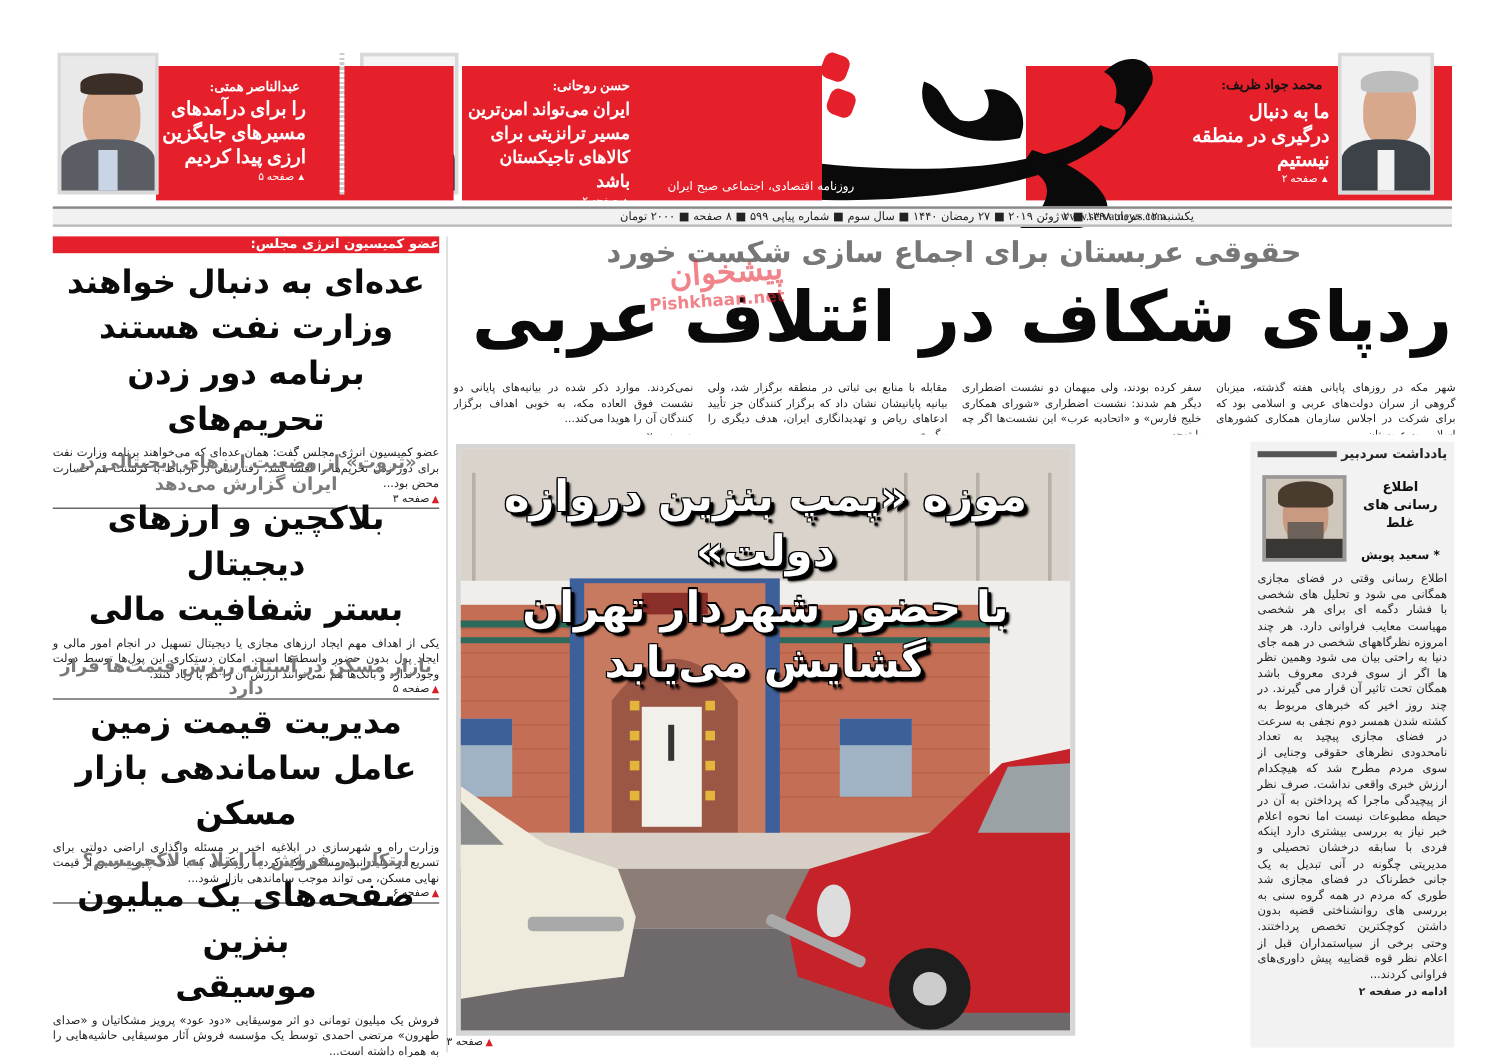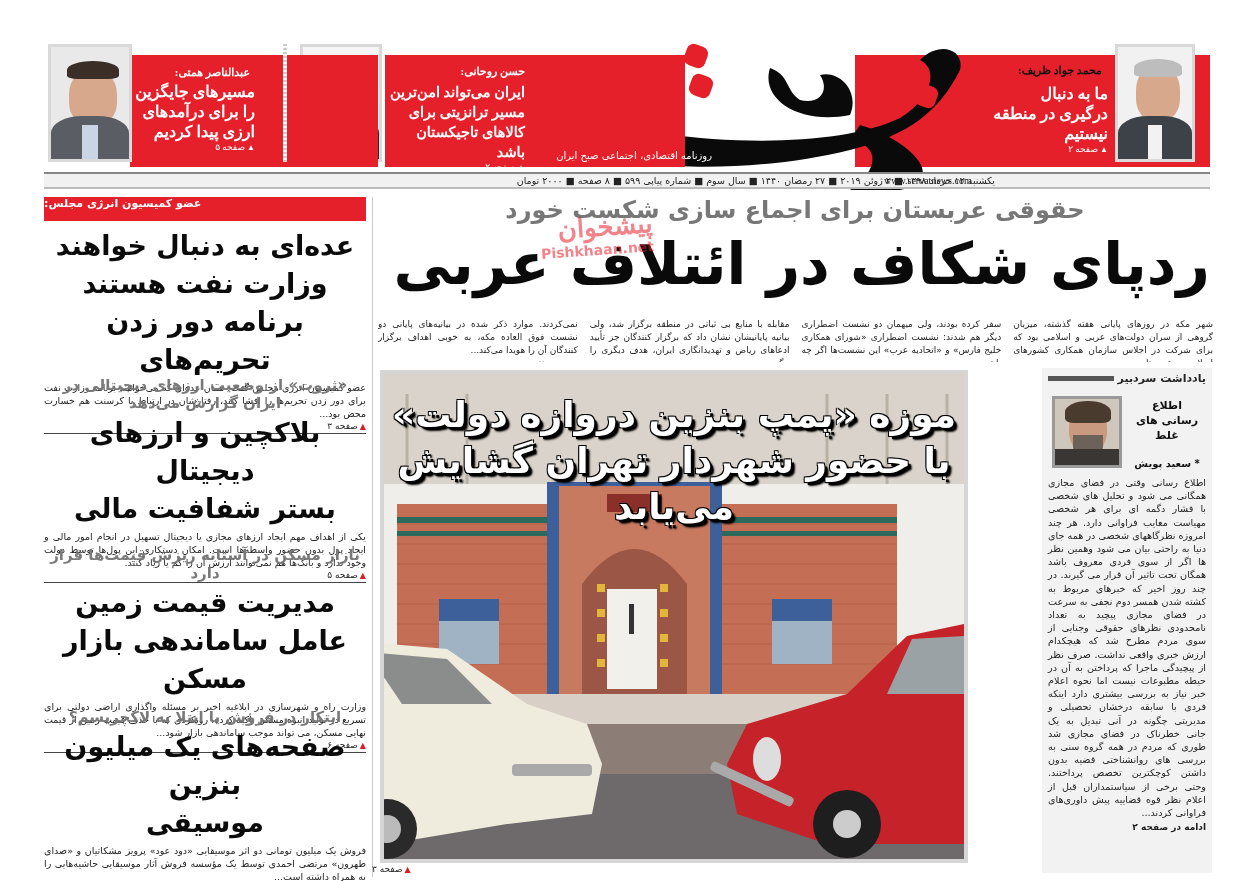--- a/index.html
+++ b/index.html
@@ -211,8 +211,8 @@
   </div>
   <div class="quote-speaker abs" style="top:66px; left:140px; width:110px;">عبدالناصر همتی:</div>
   <div class="abs" style="top:82px; left:135px; width:120px;">
+    <div class="quote-text">را برای درآمدهای</div>
     <div class="quote-text">مسیرهای جایگزین</div>
-    <div class="quote-text">را برای درآمدهای</div>
     <div class="quote-text">ارزی پیدا کردیم</div>
     <div class="page-ref">صفحه ۵</div>
   </div>

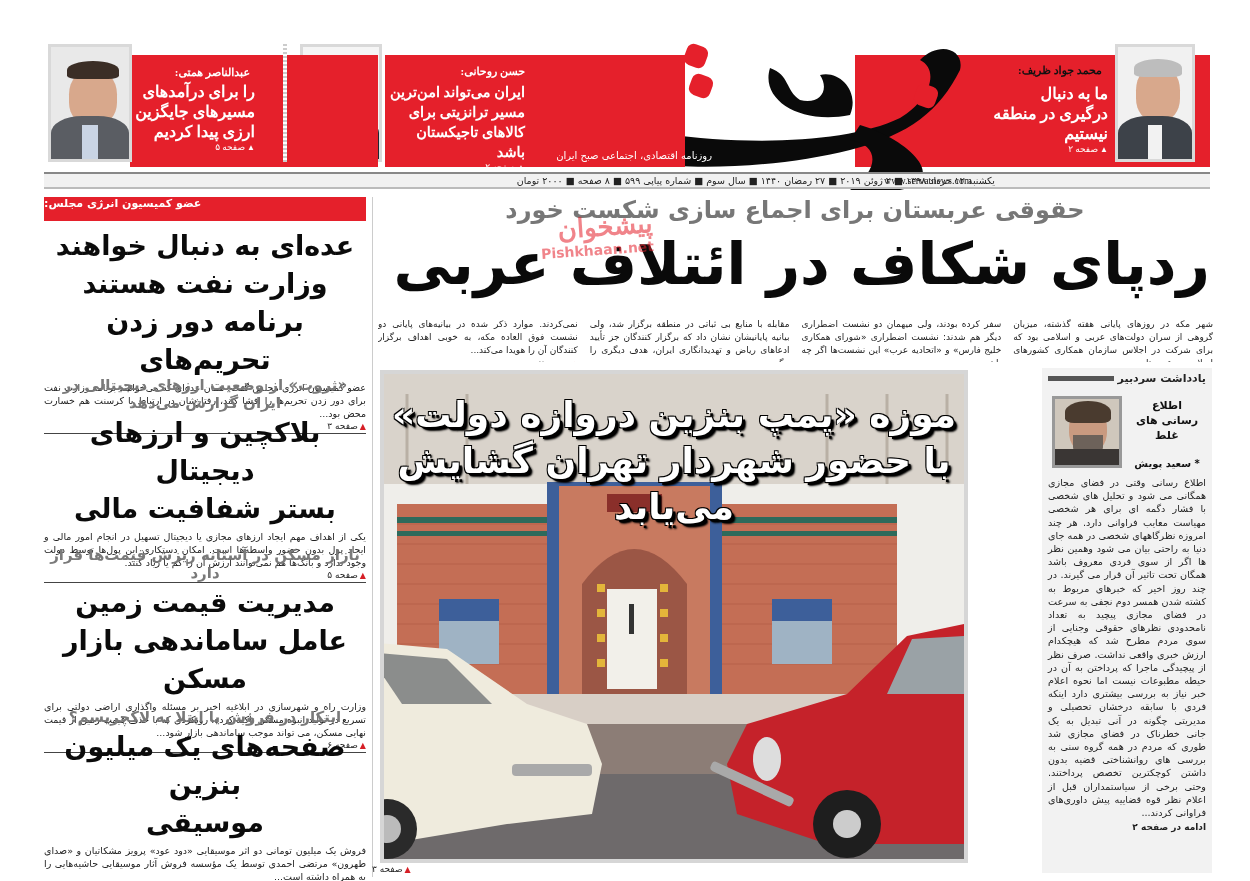--- a/index.html
+++ b/index.html
@@ -89,7 +89,7 @@
   .left-col { position: absolute; left: 44px; width: 322px; }
   .red-label {
     background: #e5202b; color: #fff; font-size: 11px; font-weight: bold;
-    text-align: left; height: 24px; line-height: 14px;
+    text-align: right; height: 14px; line-height: 14px;
   }
   .kicker {
     text-align: center; color: #7a7a7a; font-weight: bold; font-size: 15px; margin: 4px 0 2px;

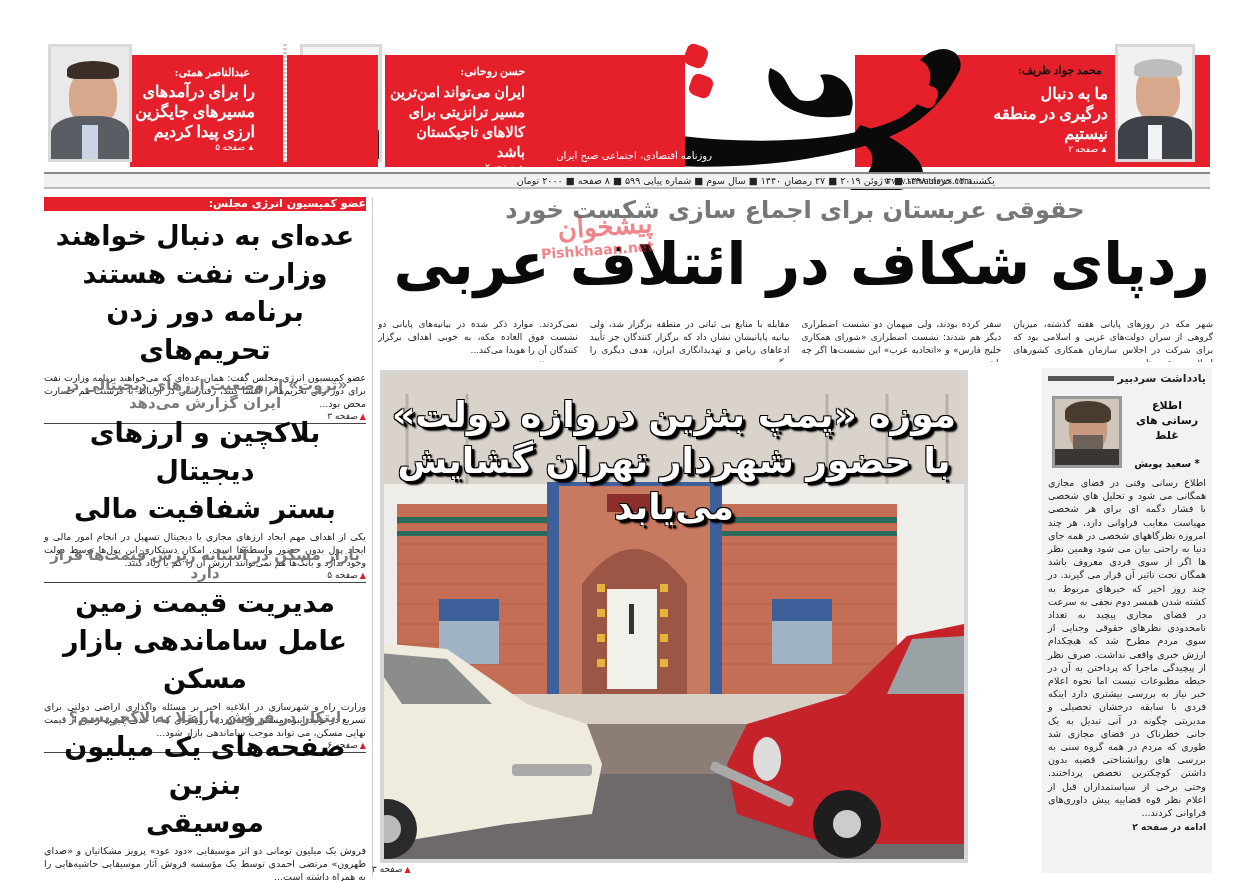--- a/index.html
+++ b/index.html
@@ -108,7 +108,7 @@
 
   
   .photo-box {
-    position: absolute; left: 380px; top: 370px; width: 588px; height: 493px;
+    position: absolute; left: 380px; top: 370px; width: 516px; height: 493px;
     background: #e8e5e2; border: 4px solid #d6d6d6; overflow: hidden;
   }
   .photo-headline {

